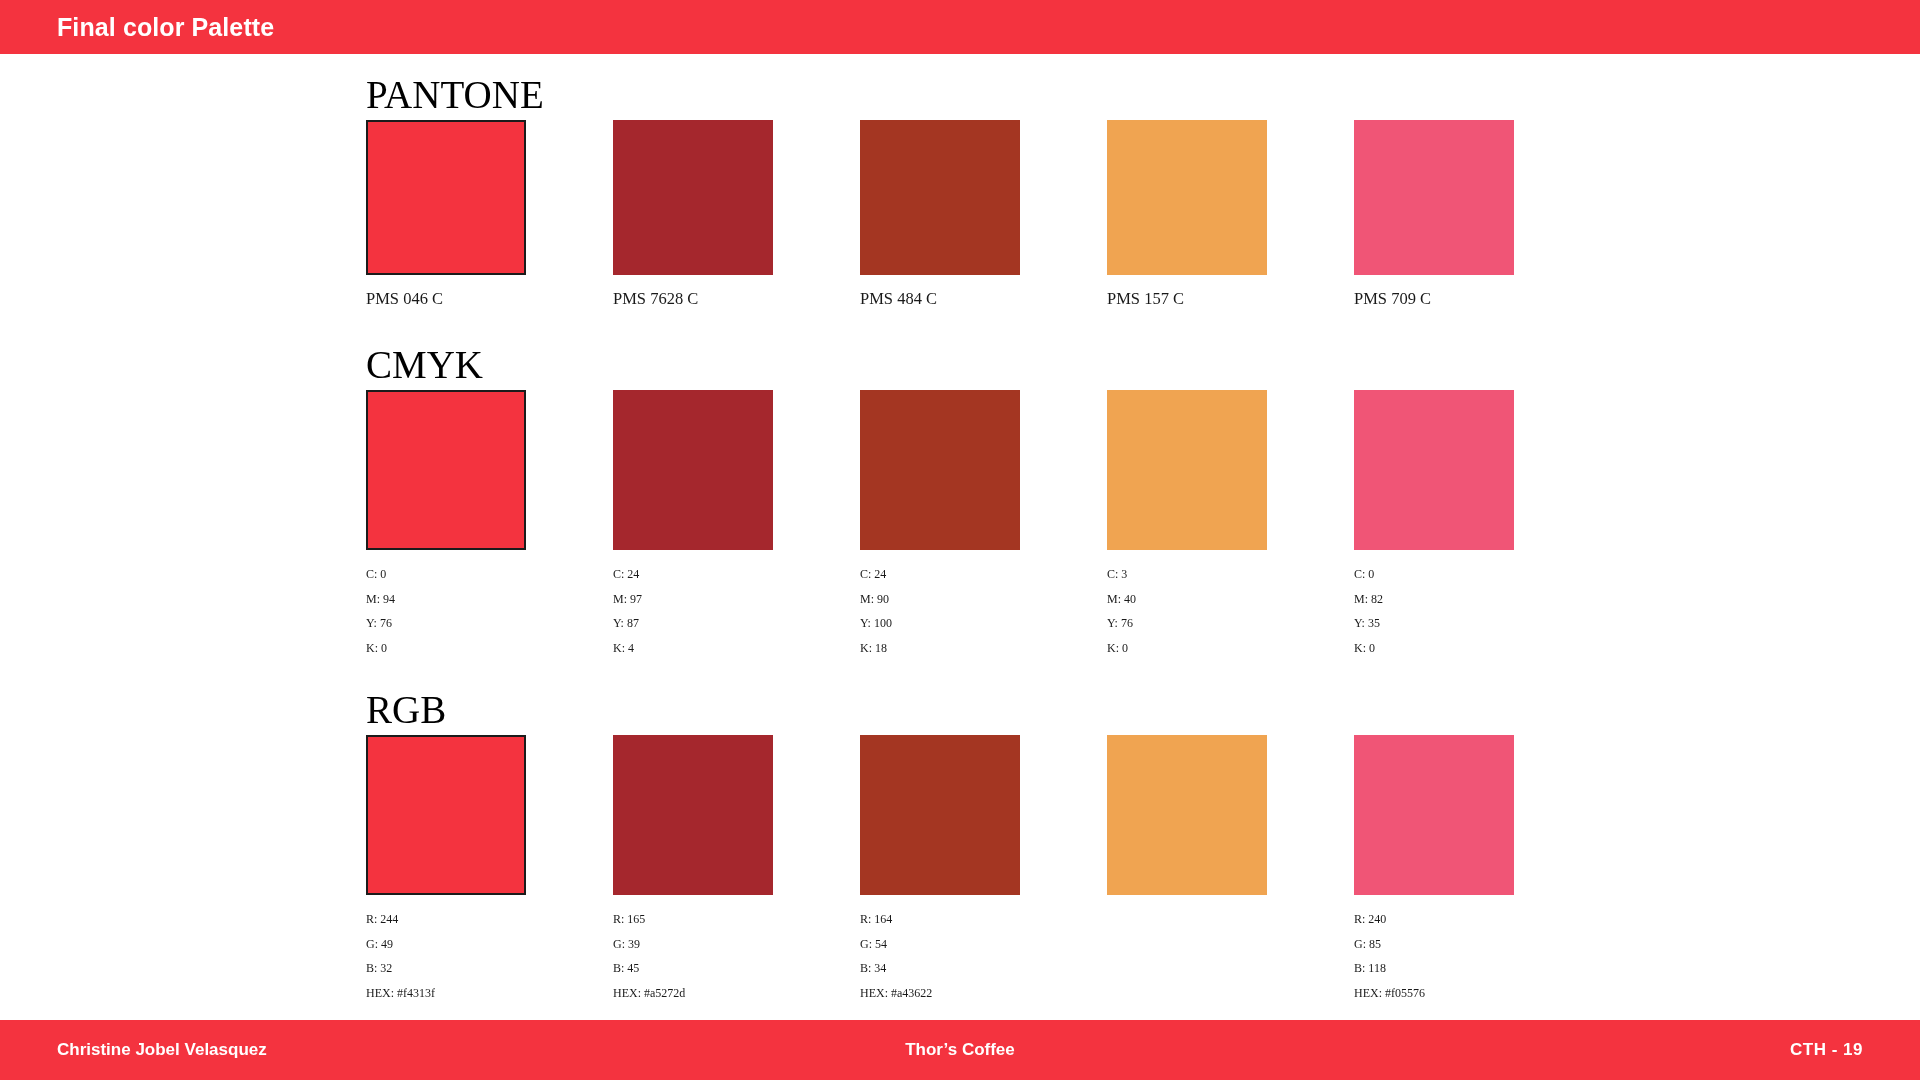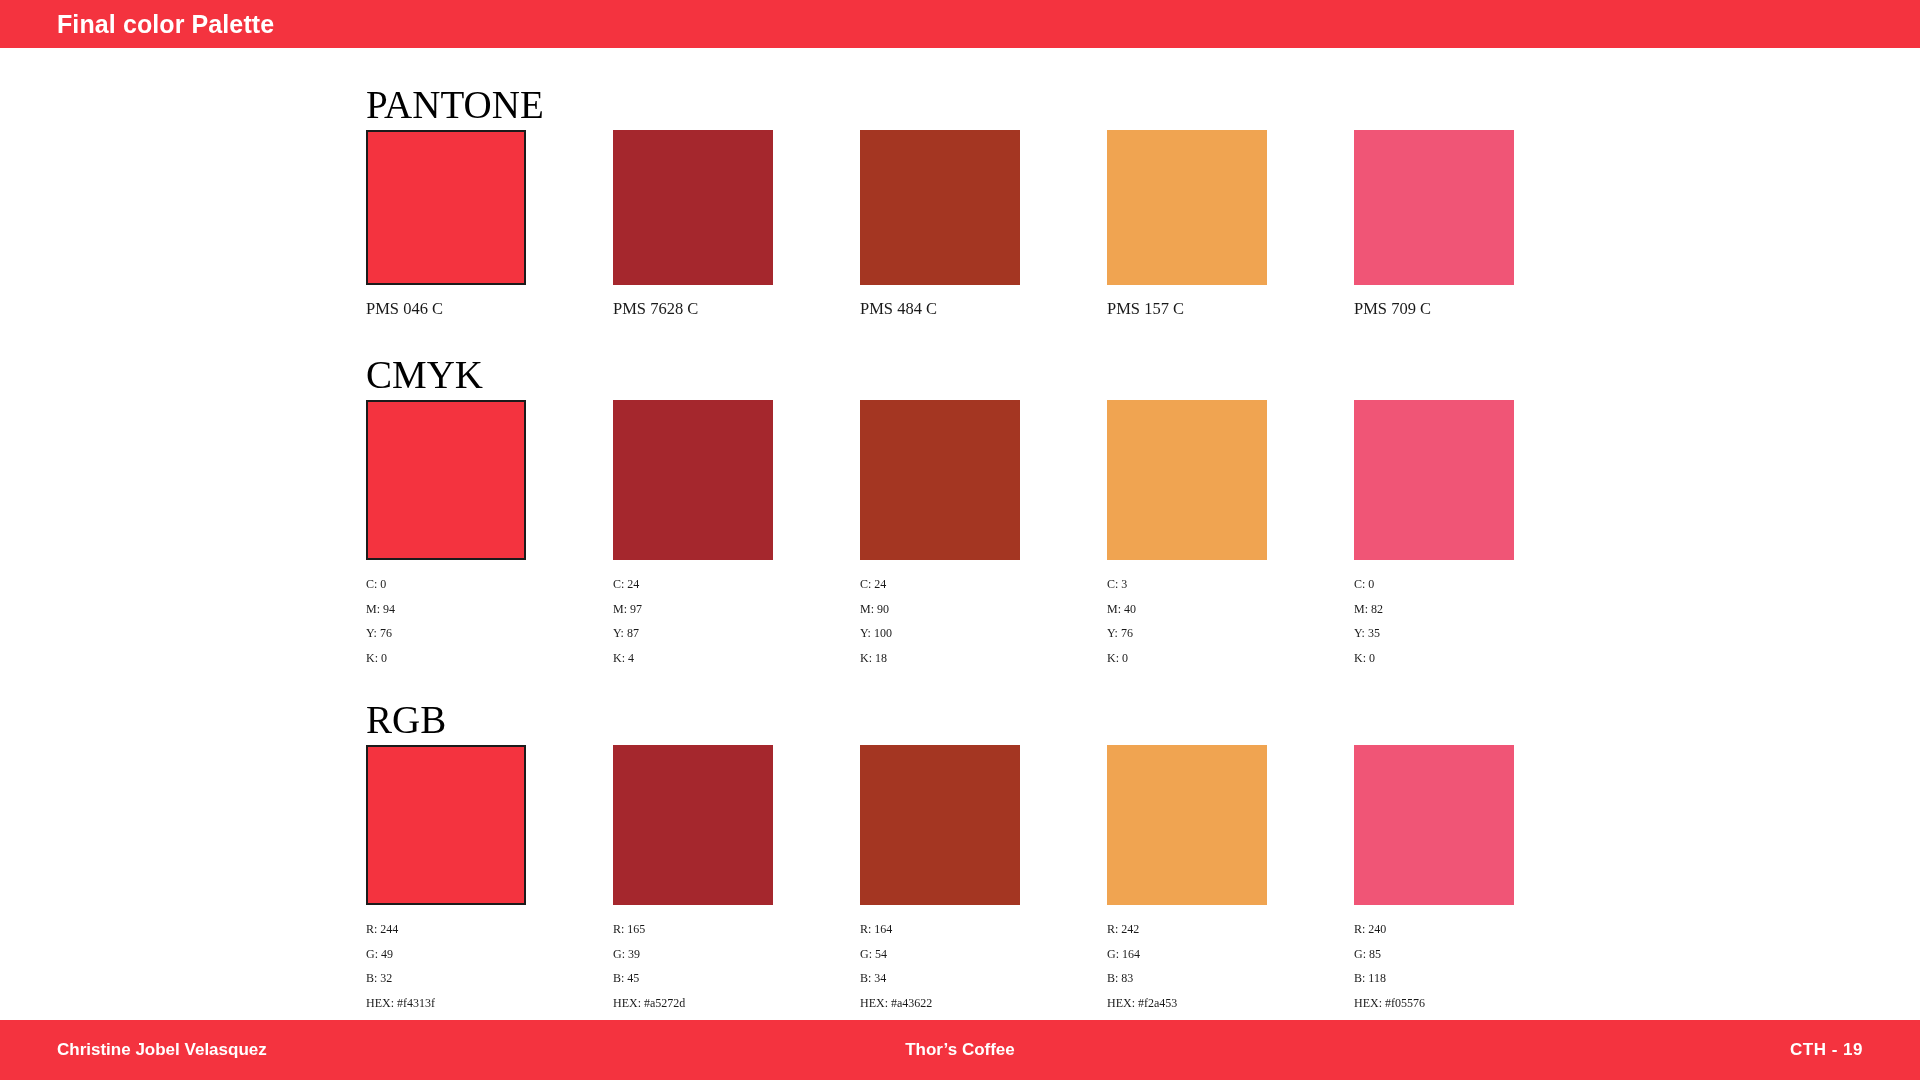--- a/index.html
+++ b/index.html
@@ -19,7 +19,7 @@
   .header-bar {
     position:absolute;
     left:0; top:0;
-    width:1920px; height:48px;
+    width:1920px; height:54px;
     background:#f4333f;
     display:flex;
     align-items:center;

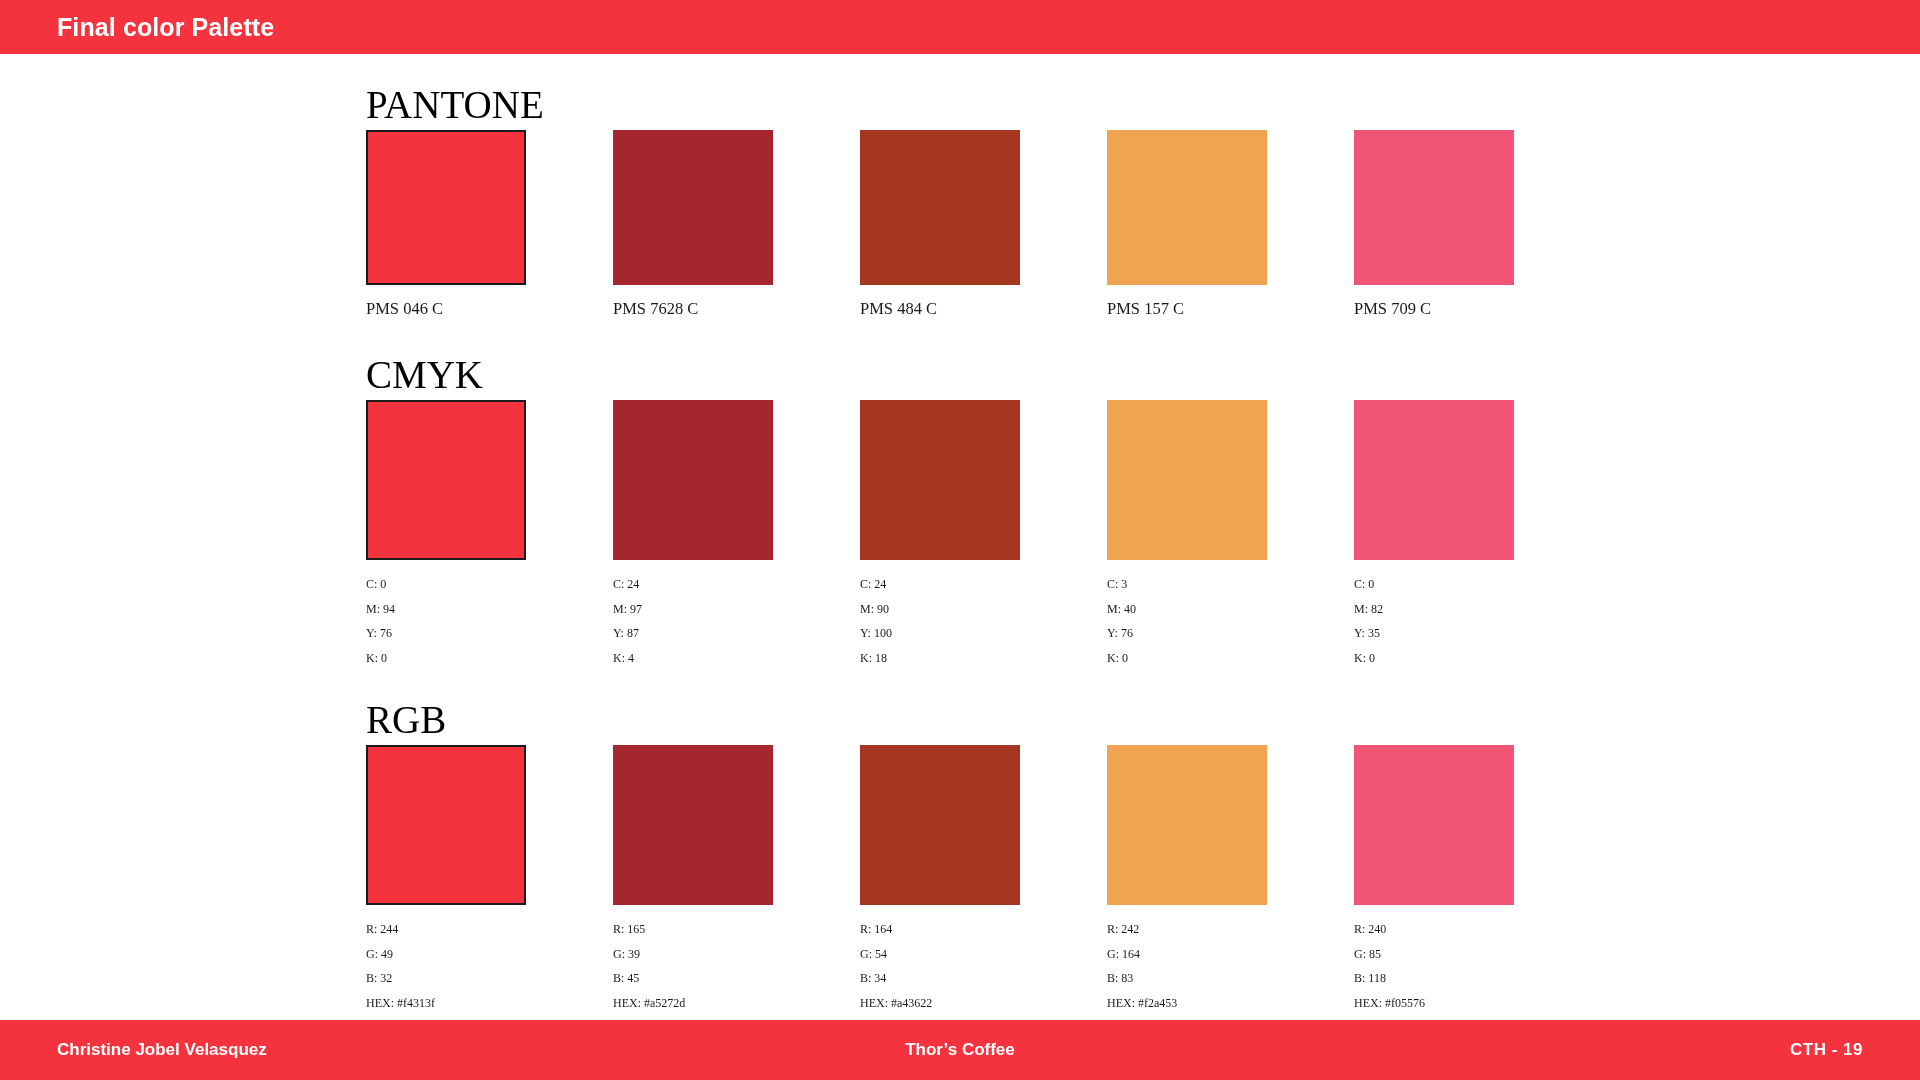--- a/index.html
+++ b/index.html
@@ -36,7 +36,7 @@
   
   .content {
     position:absolute;
-    left:0; top:72px;
+    left:0; top:62px;
     width:1728px;
     height:958px;
   }

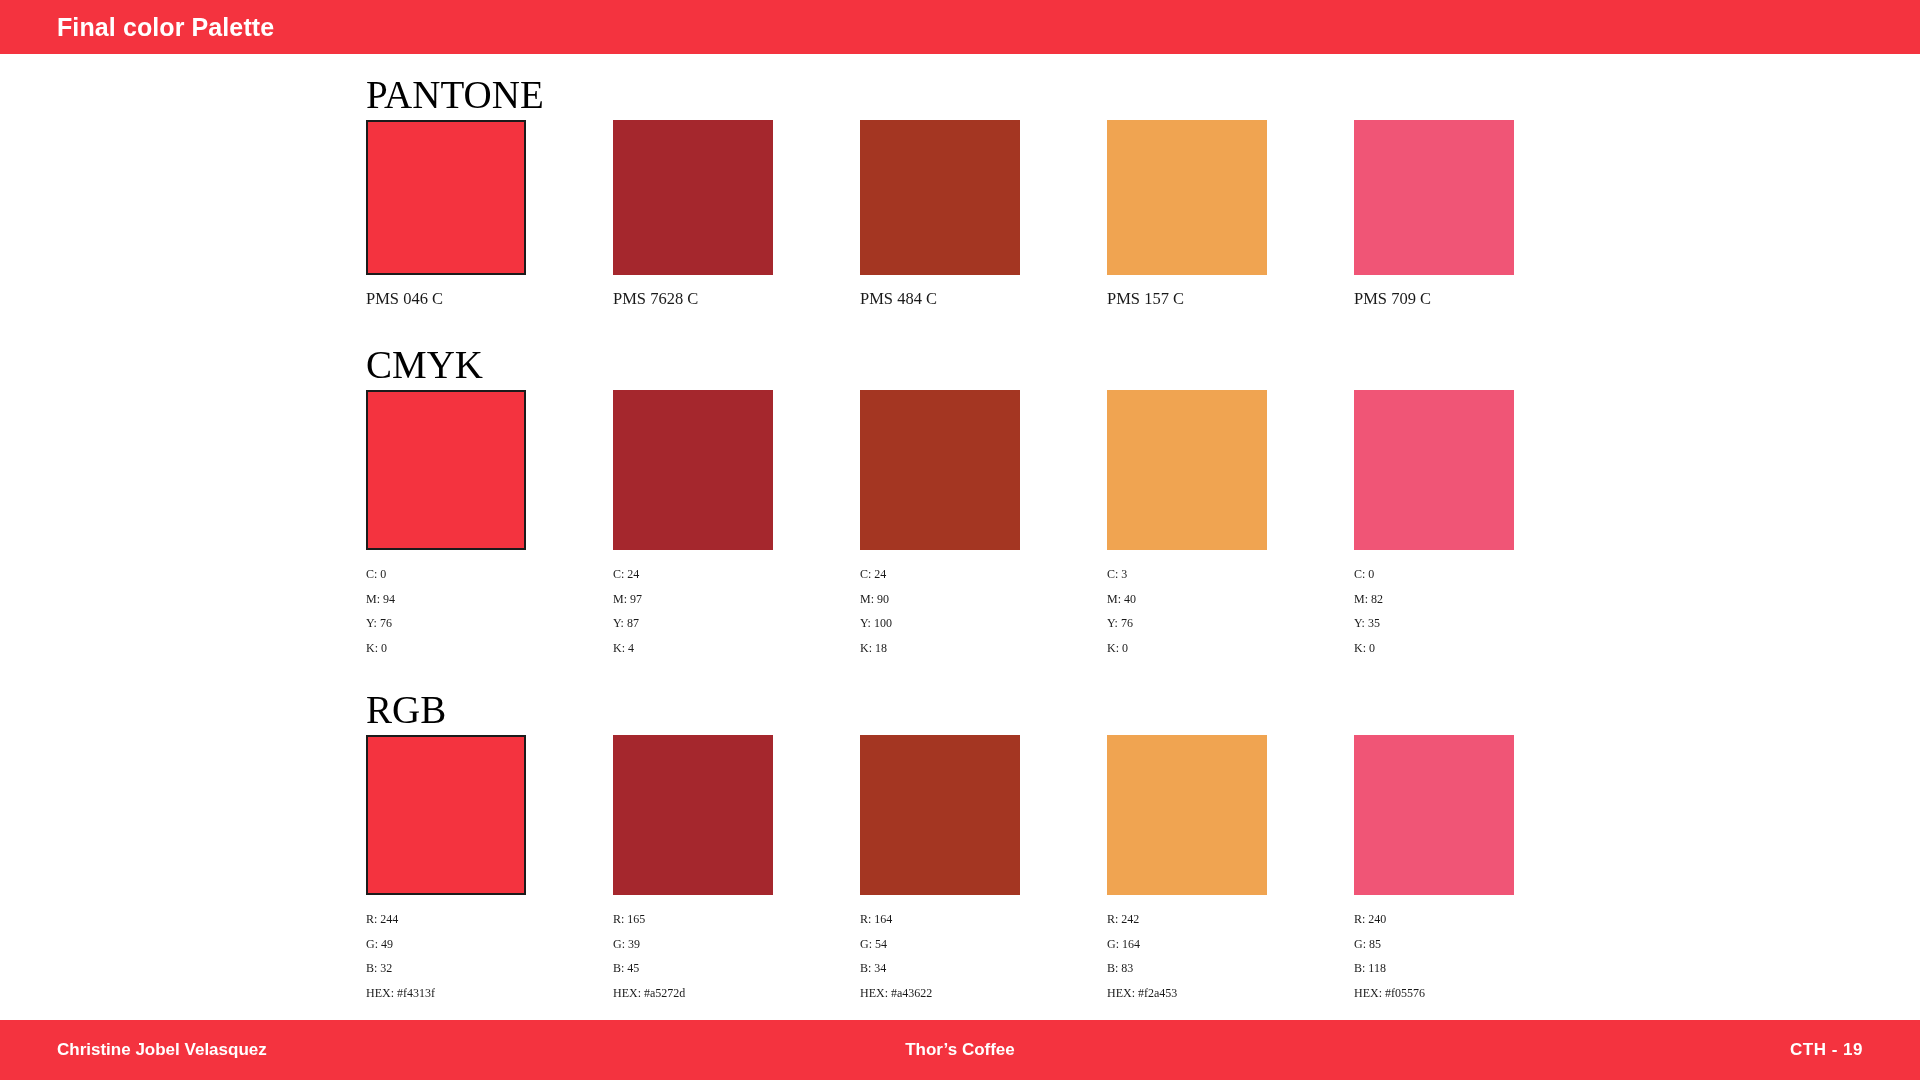--- a/index.html
+++ b/index.html
@@ -278,12 +278,6 @@
 
         <div class="swatch-cell c3">
           <div class="swatch tall" style="background-color: rgb(240, 164, 81);"></div>
-          <div class="value-list">
-            <div>R: 242</div>
-            <div>G: 164</div>
-            <div>B: 83</div>
-            <div>HEX: #f2a453</div>
-          </div>
         </div>
 
         <div class="swatch-cell c4">

